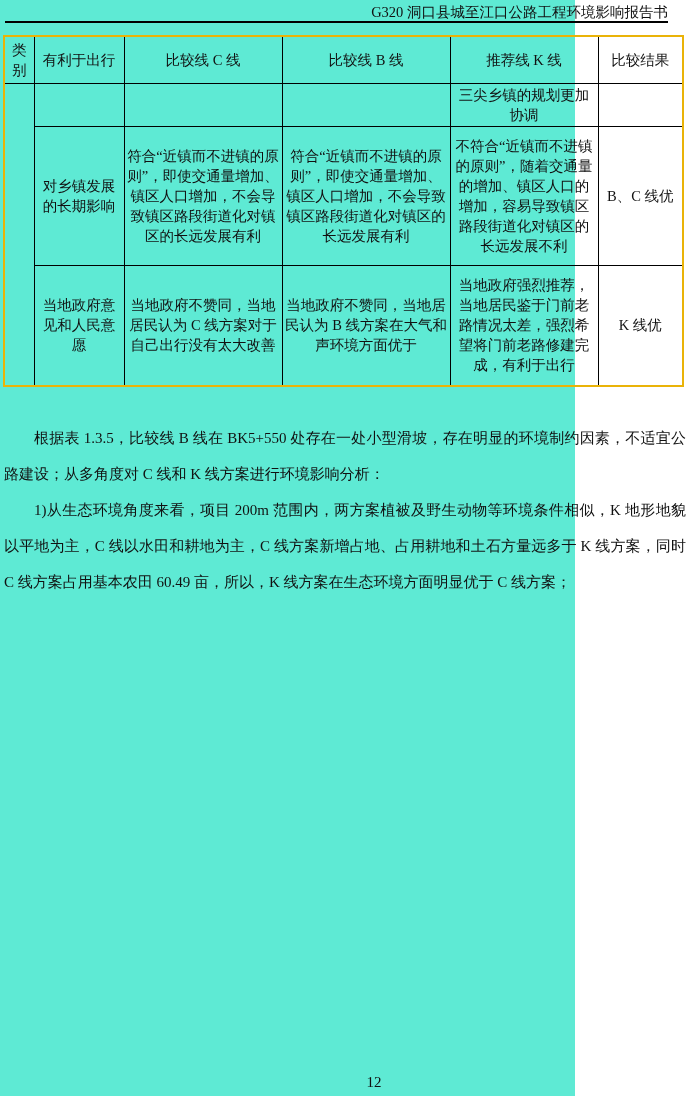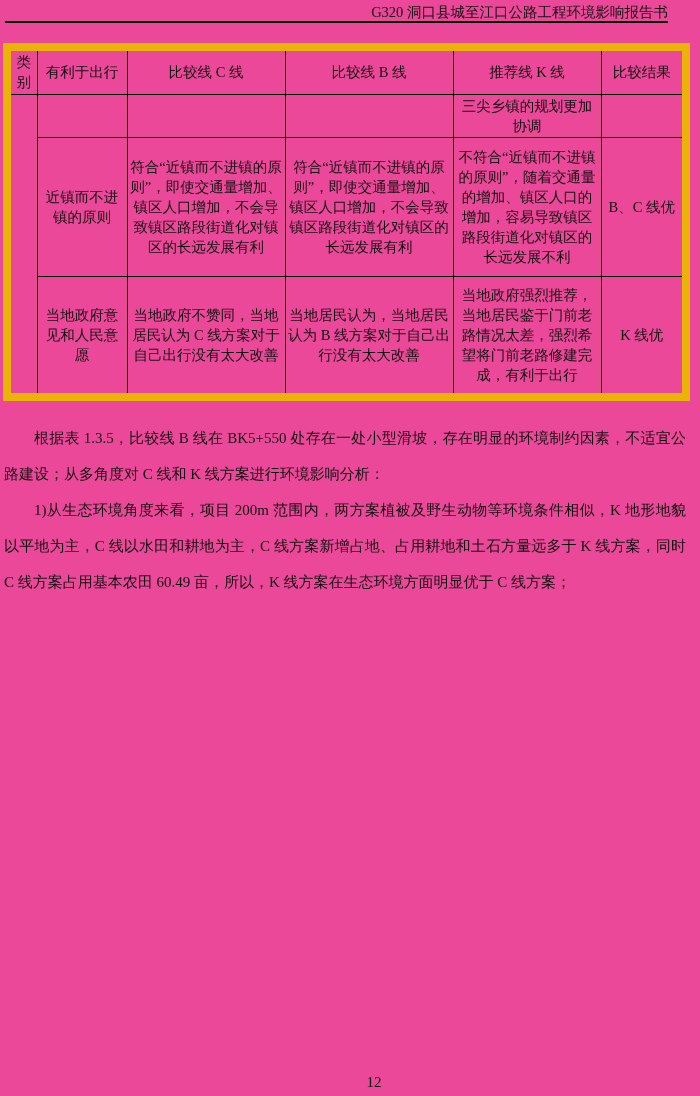--- a/index.html
+++ b/index.html
@@ -8,7 +8,7 @@
     font-family:"Liberation Serif","DejaVu Serif",serif;
     position:relative;overflow:hidden;
   }
-  .page{position:relative;width:700px;height:1096px;background:#ec4899;}
+  .page{position:relative;width:575px;height:1096px;background:#5eead4;}
 
   
   .doc-header{

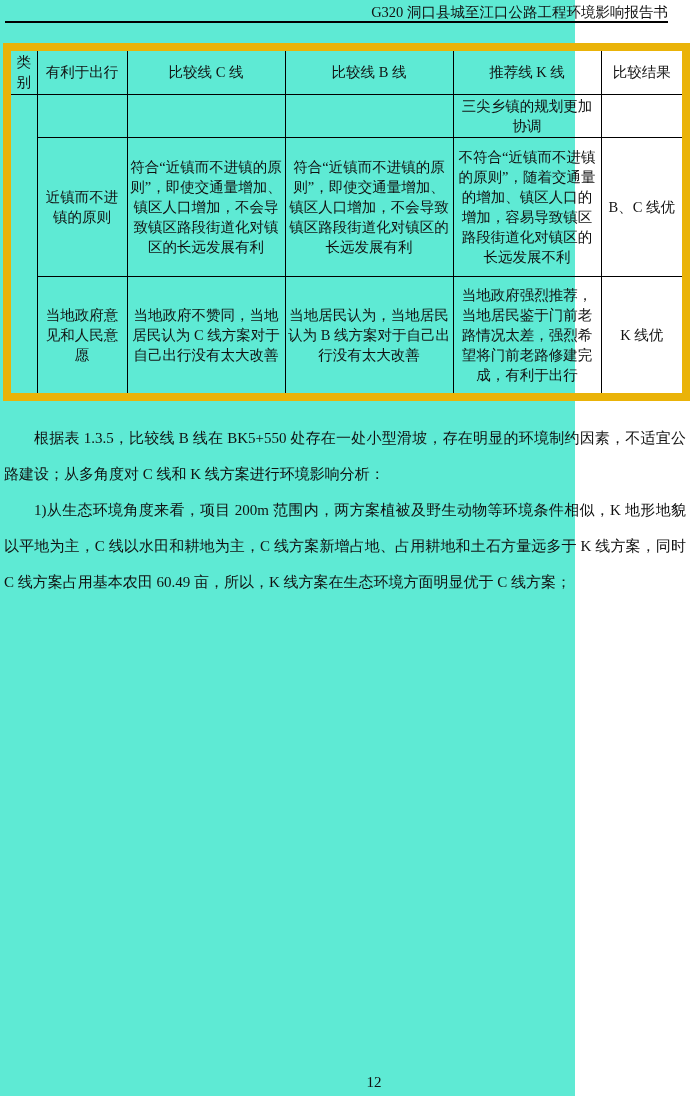--- a/index.html
+++ b/index.html
@@ -21,9 +21,9 @@
 
   
   table.cmp{
-    position:absolute;top:43px;left:3px;width:679px;
+    position:absolute;top:35px;left:3px;width:679px;
     border-collapse:collapse;table-layout:fixed;
-    border:8px solid #eab308;
+    border:2px solid #eab308;
   }
   table.cmp th, table.cmp td{
     border:1px solid #000;

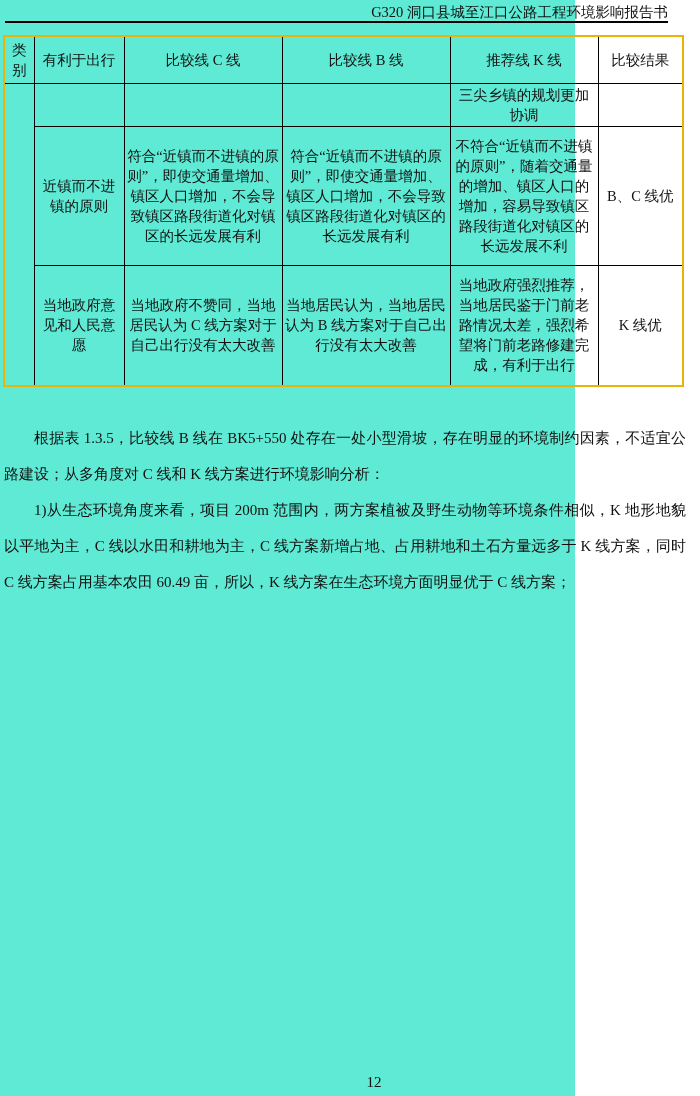--- a/index.html
+++ b/index.html
@@ -88,7 +88,7 @@
         <td></td>
       </tr>
       <tr class="r2">
-        <td>近镇而不进镇的原则</td>
+        <td>对乡镇发展的长期影响</td>
         <td>符合“近镇而不进镇的原则”，即使交通量增加、镇区人口增加，不会导致镇区路段街道化对镇区的长远发展有利</td>
         <td>符合“近镇而不进镇的原则”，即使交通量增加、镇区人口增加，不会导致镇区路段街道化对镇区的长远发展有利</td>
         <td>不符合“近镇而不进镇的原则”，随着交通量的增加、镇区人口的增加，容易导致镇区路段街道化对镇区的长远发展不利</td>

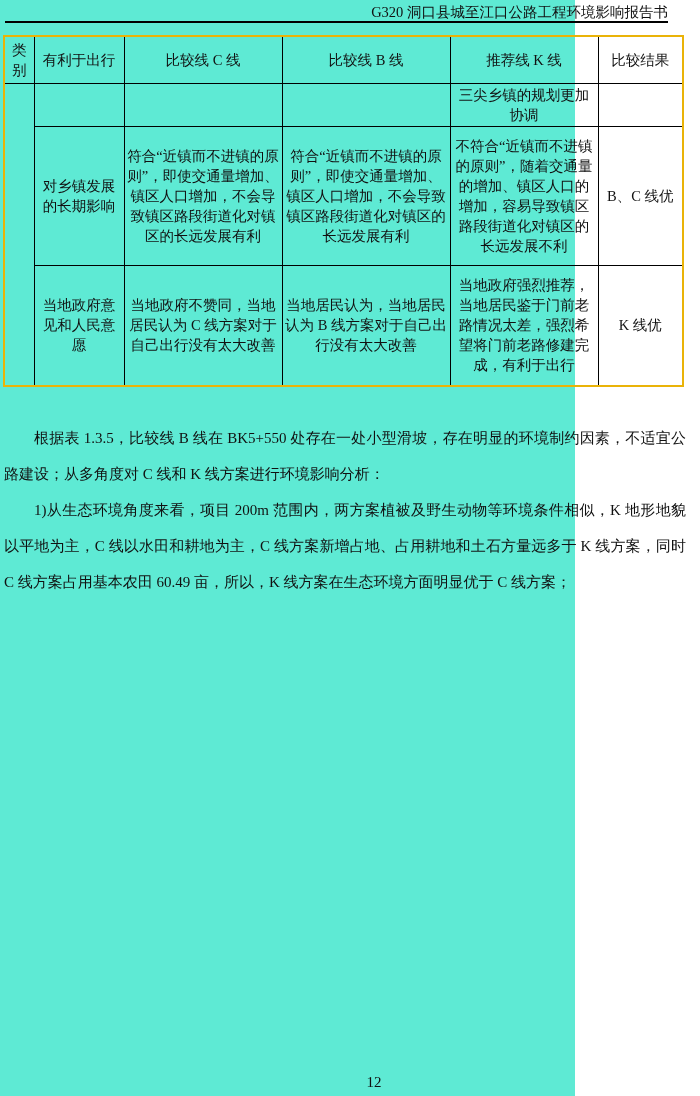--- a/index.html
+++ b/index.html
@@ -97,7 +97,7 @@
       <tr class="r3">
         <td>当地政府意见和人民意愿</td>
         <td>当地政府不赞同，当地居民认为 C 线方案对于自己出行没有太大改善</td>
-        <td>当地居民认为，当地居民认为 B 线方案对于自己出行没有太大改善</td>
+        <td>当地政府不赞同，当地居民认为 B 线方案在大气和声环境方面优于</td>
         <td>当地政府强烈推荐，当地居民鉴于门前老路情况太差，强烈希望将门前老路修建完成，有利于出行</td>
         <td>K 线优</td>
       </tr>

